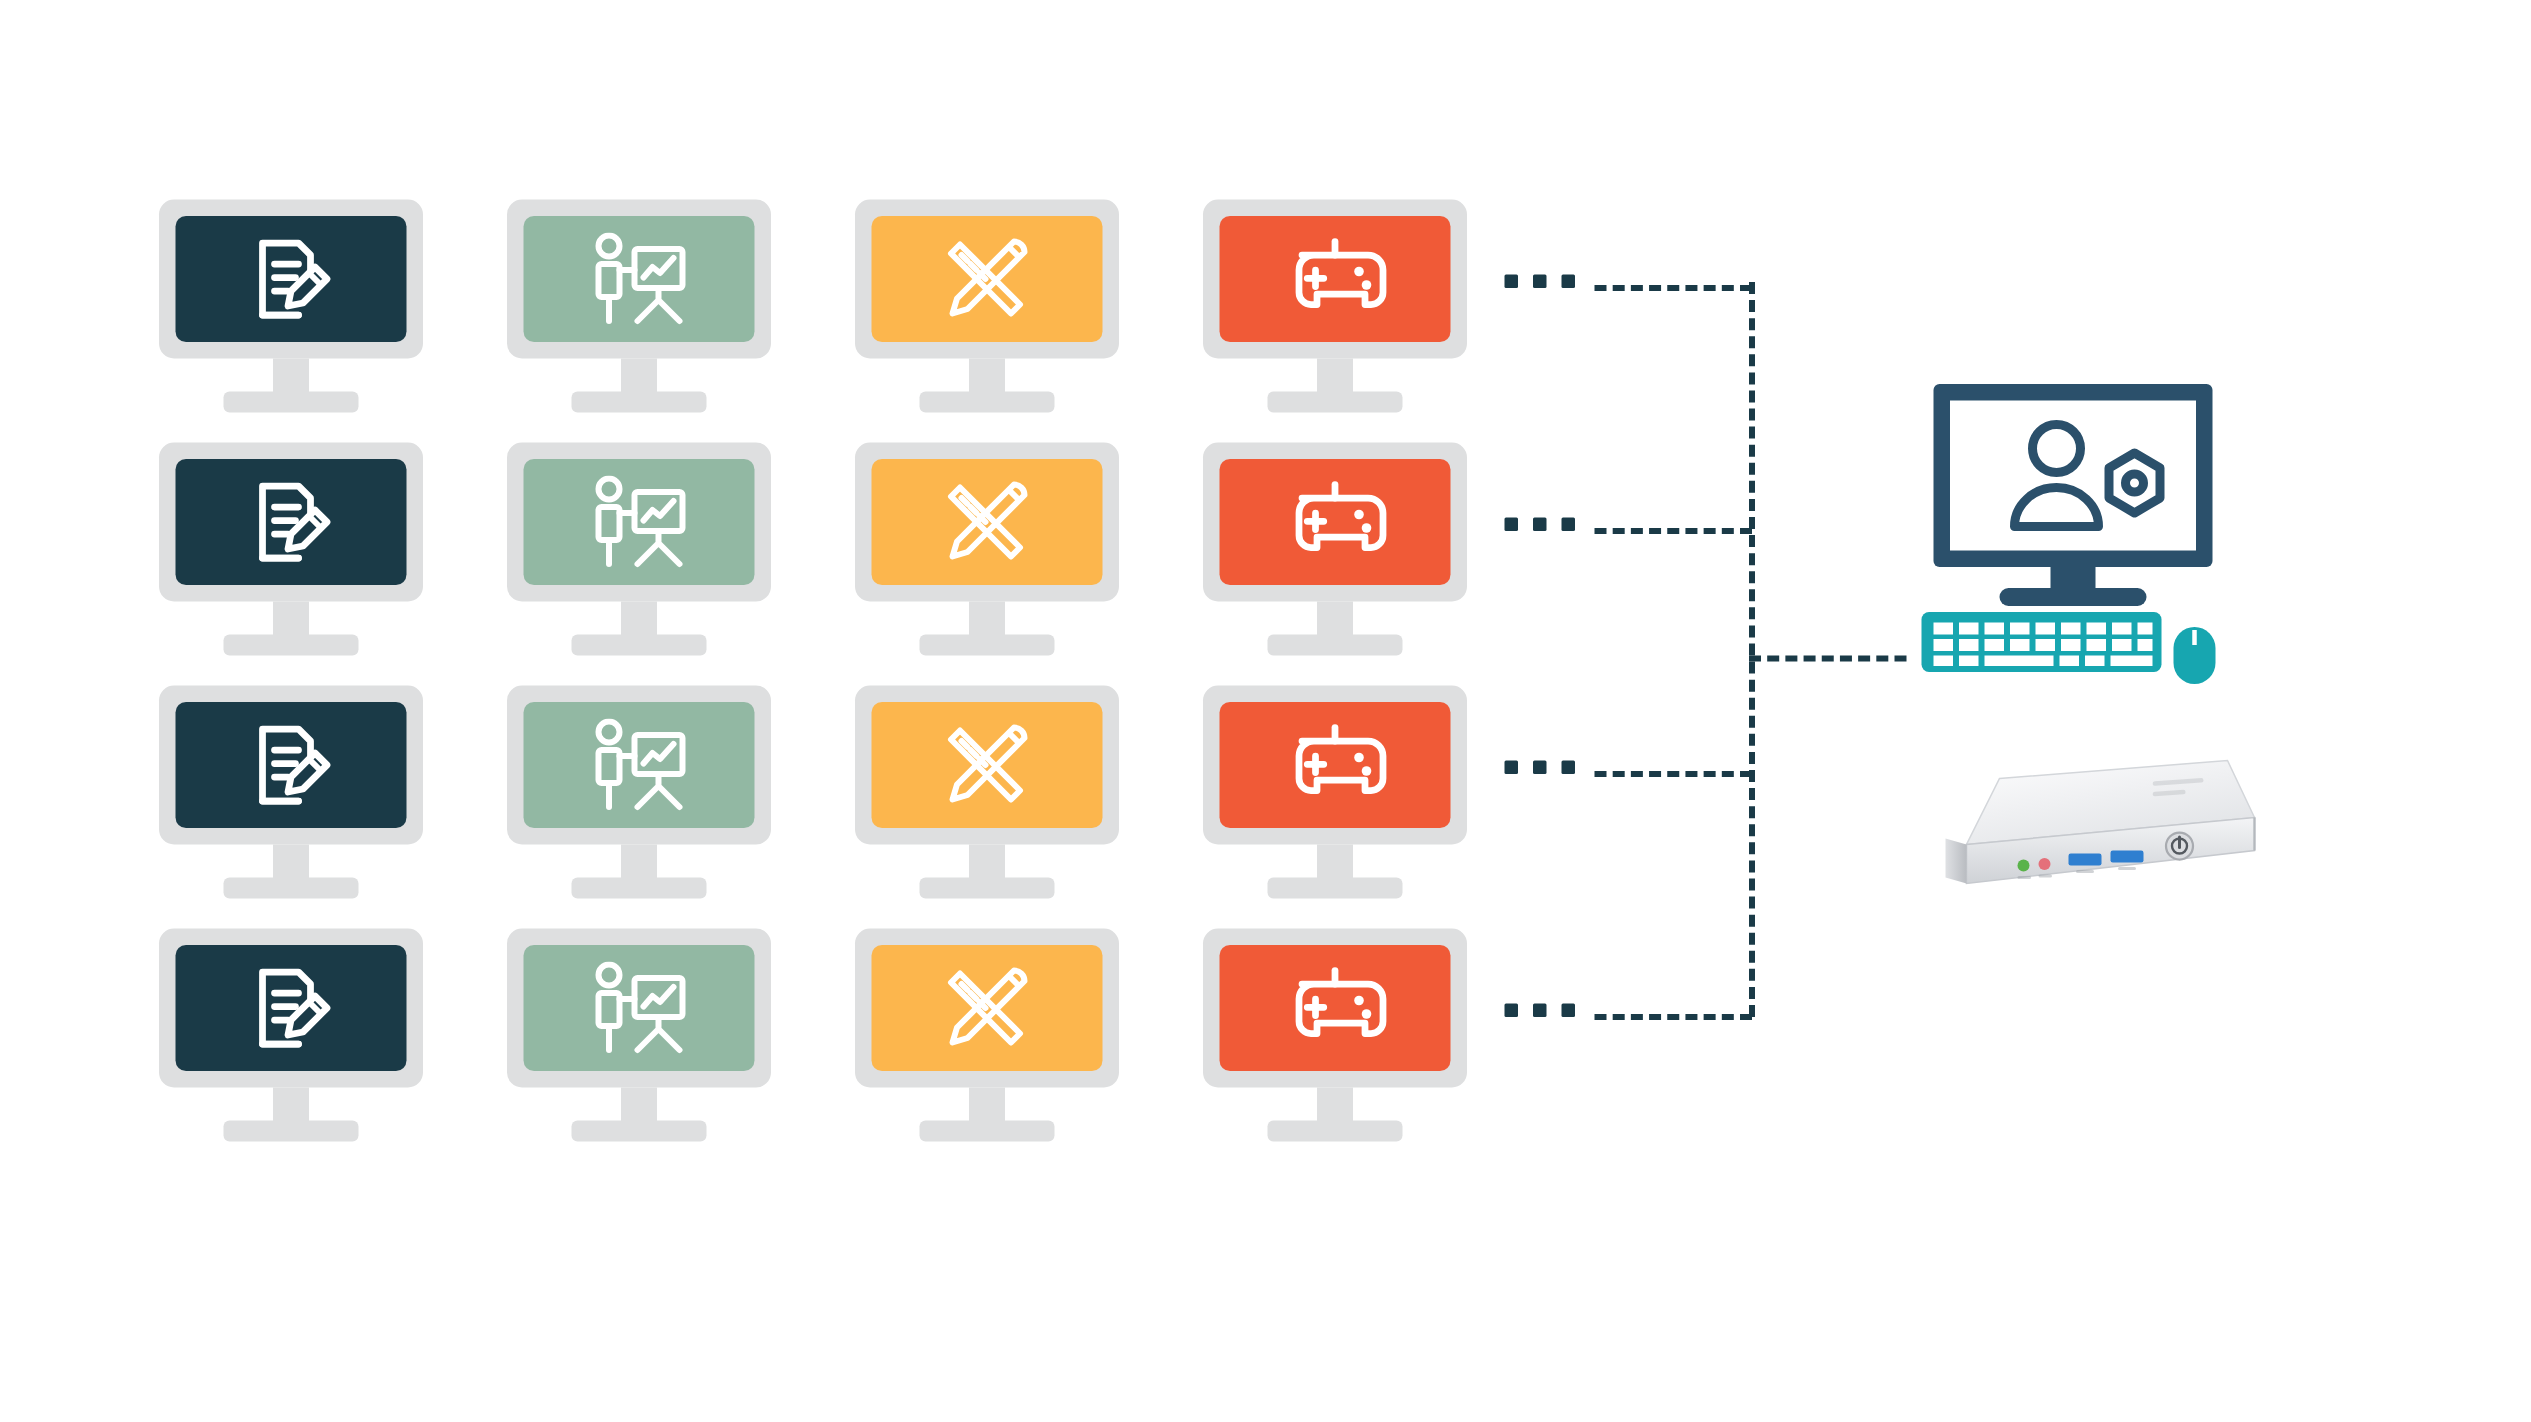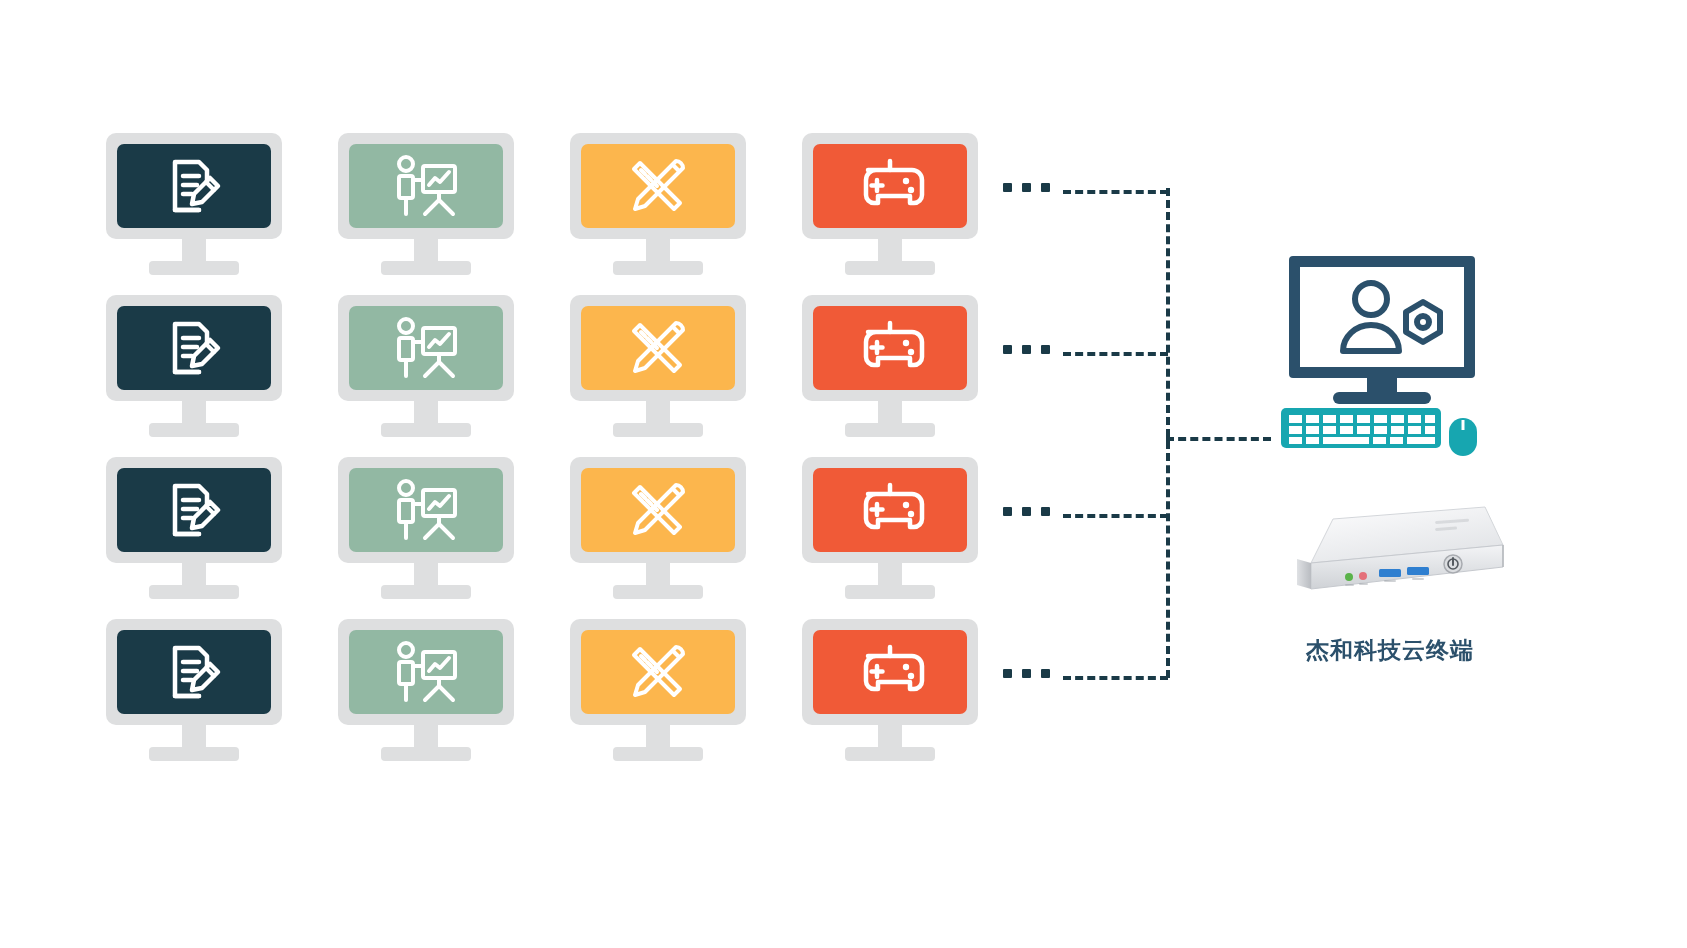--- a/index.html
+++ b/index.html
@@ -520,7 +520,6 @@
       </svg>
     </div>
 
-    <div id="device-caption">杰和科技云终端</div>
   </div>
 
 </div>

